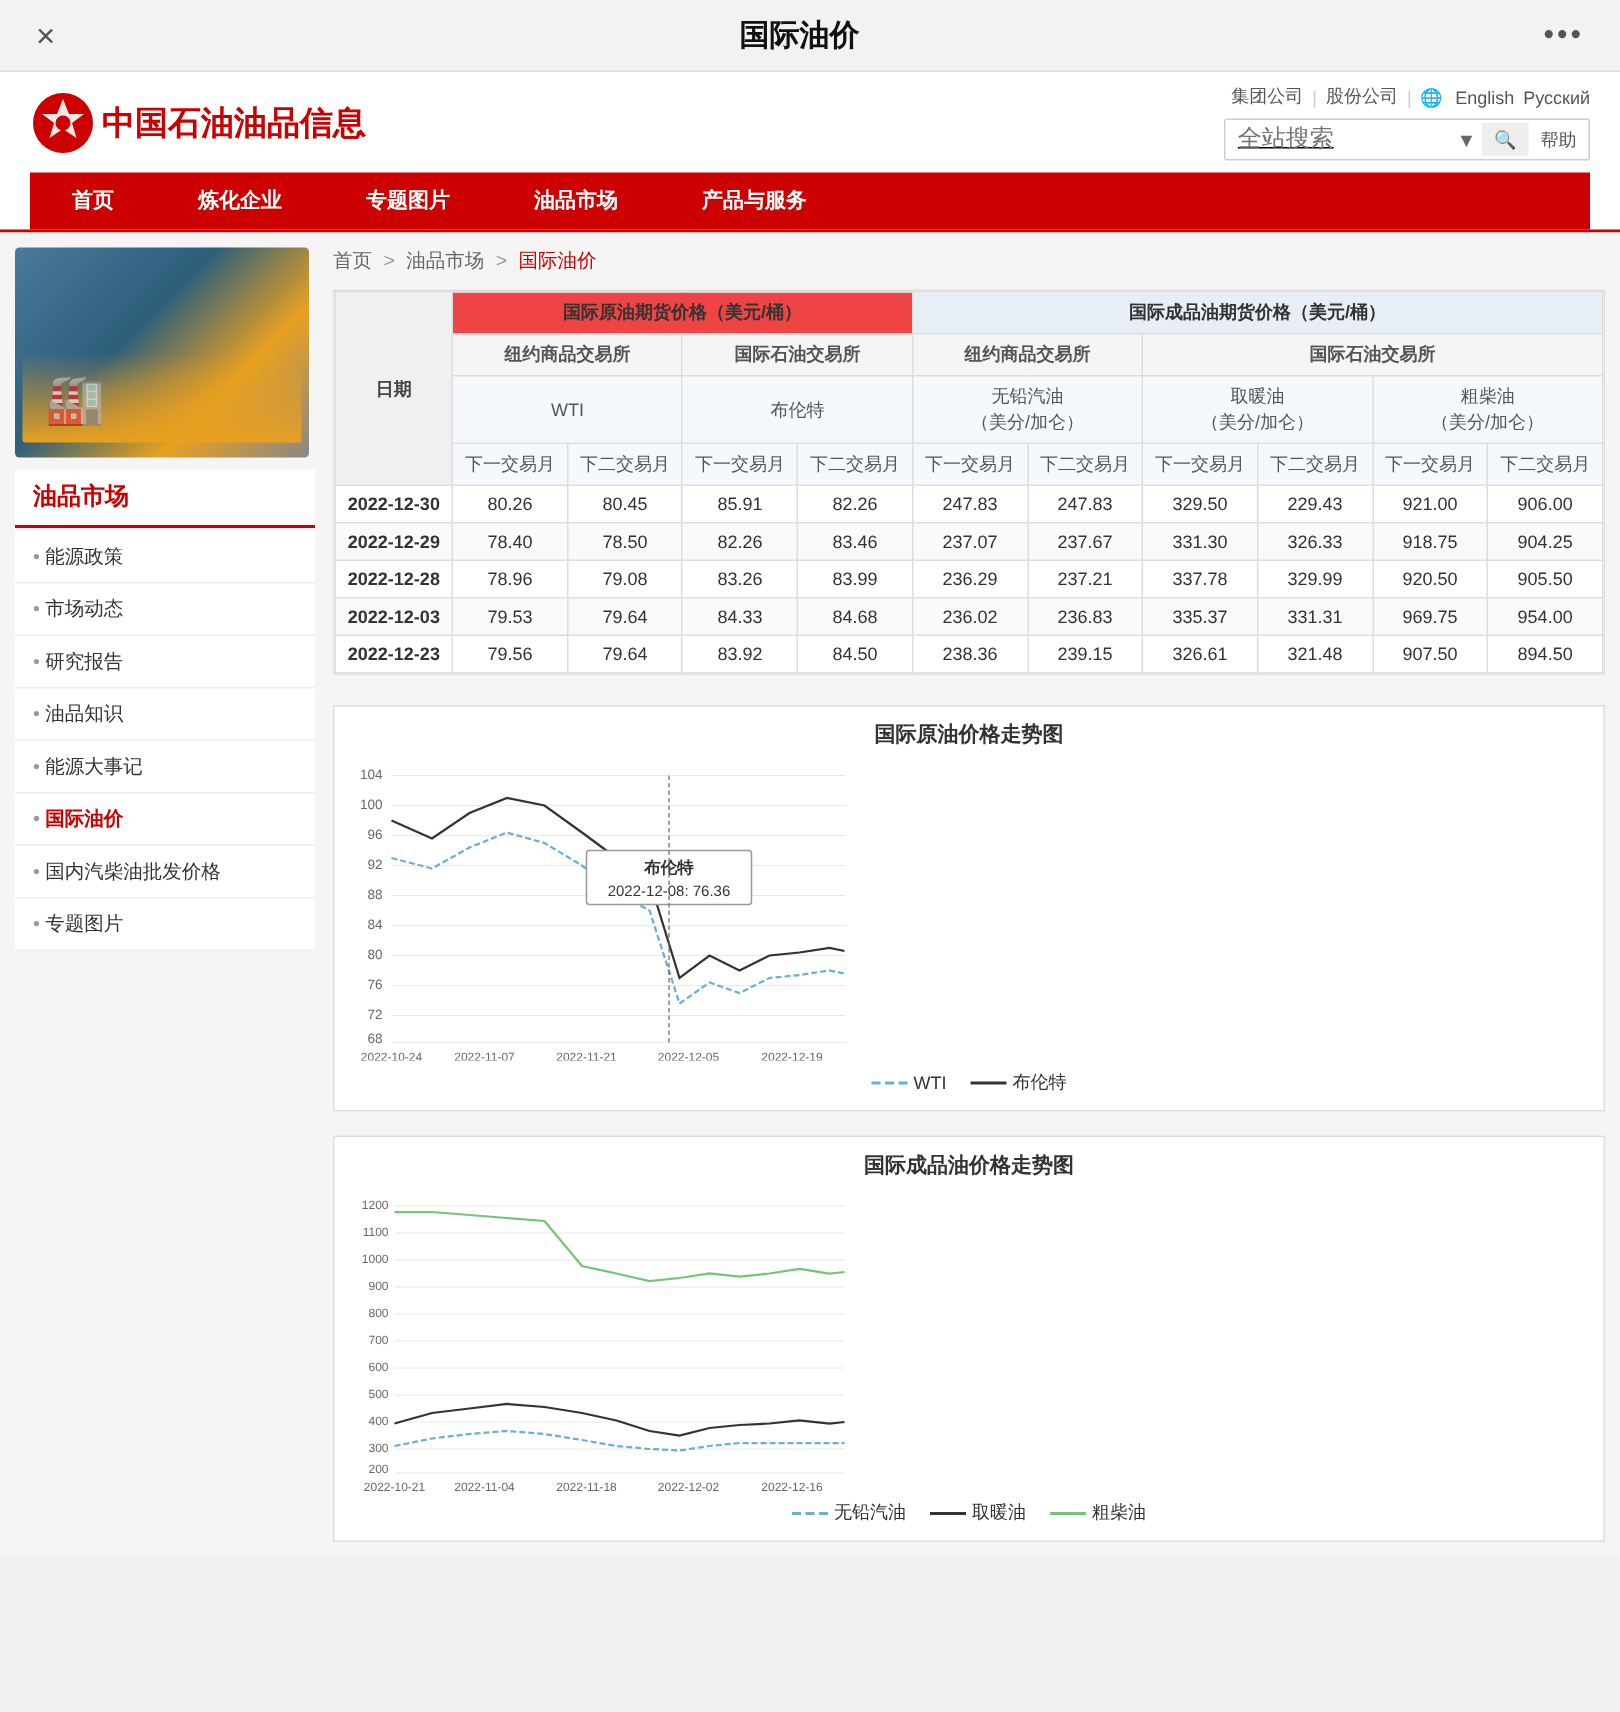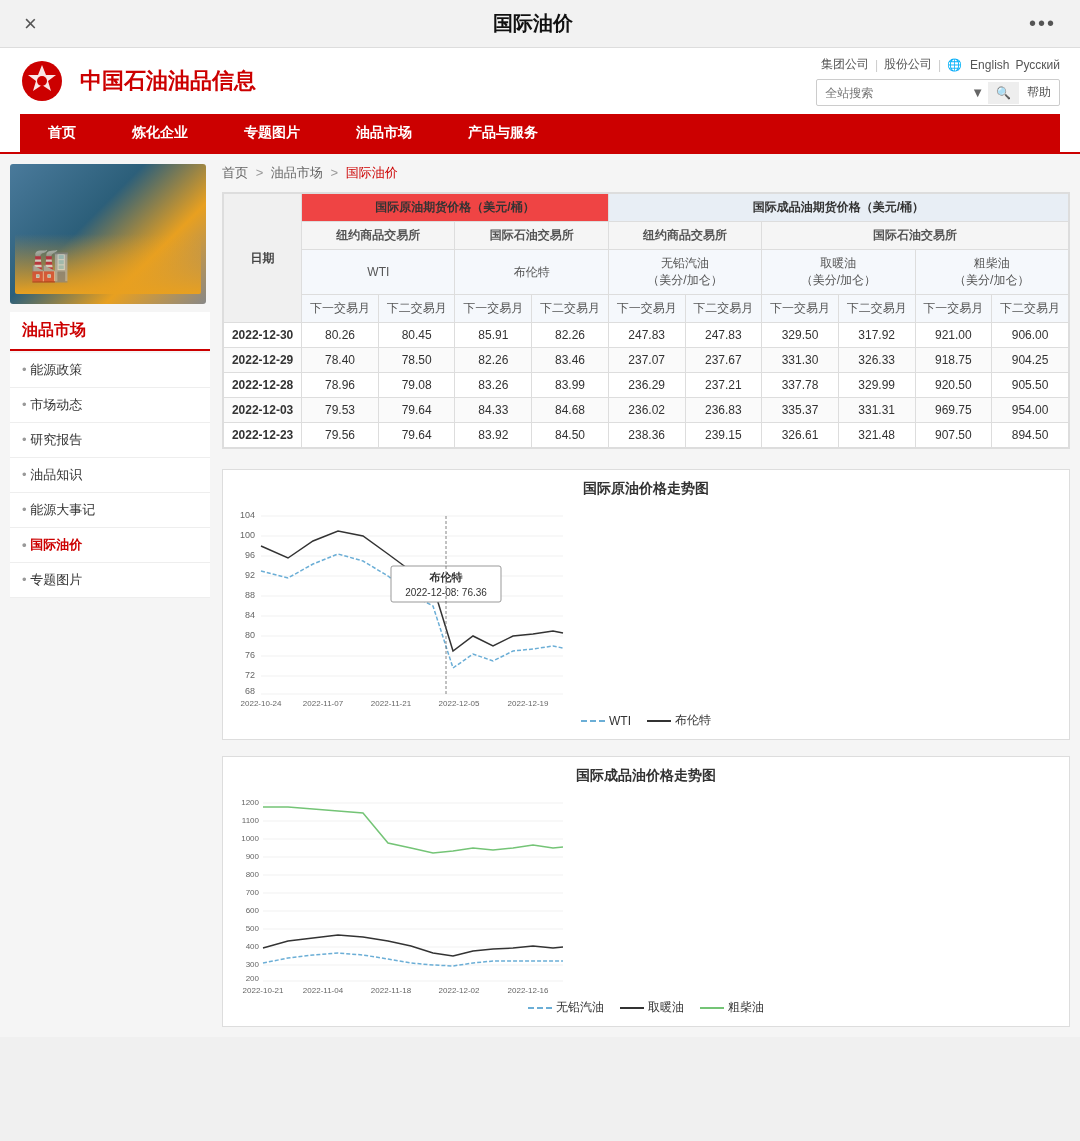--- a/index.html
+++ b/index.html
@@ -33,7 +33,7 @@
     .site-logo {
       display: flex;
       align-items: center;
-      gap: 16px;
+      gap: 4px;
     }
     .site-logo .logo-icon {
       width: 44px;

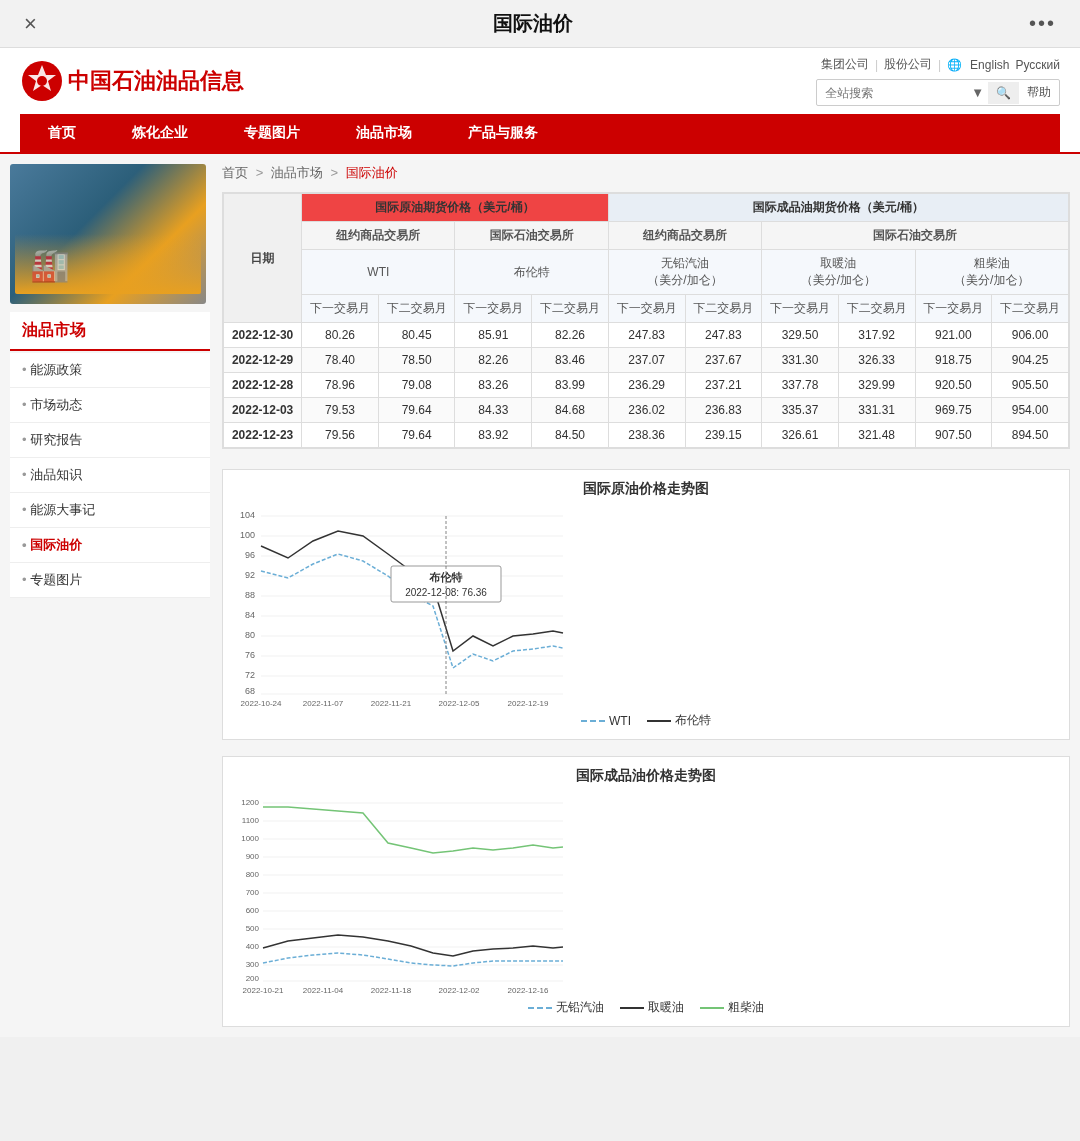--- a/index.html
+++ b/index.html
@@ -72,8 +72,9 @@
       border: none;
       outline: none;
       padding: 4px 8px;
-      font-size: 12px;
+      font-size: 16px;
       width: 150px;
+      text-decoration: underline;
     }
     .search-bar button {
       background: #eee;

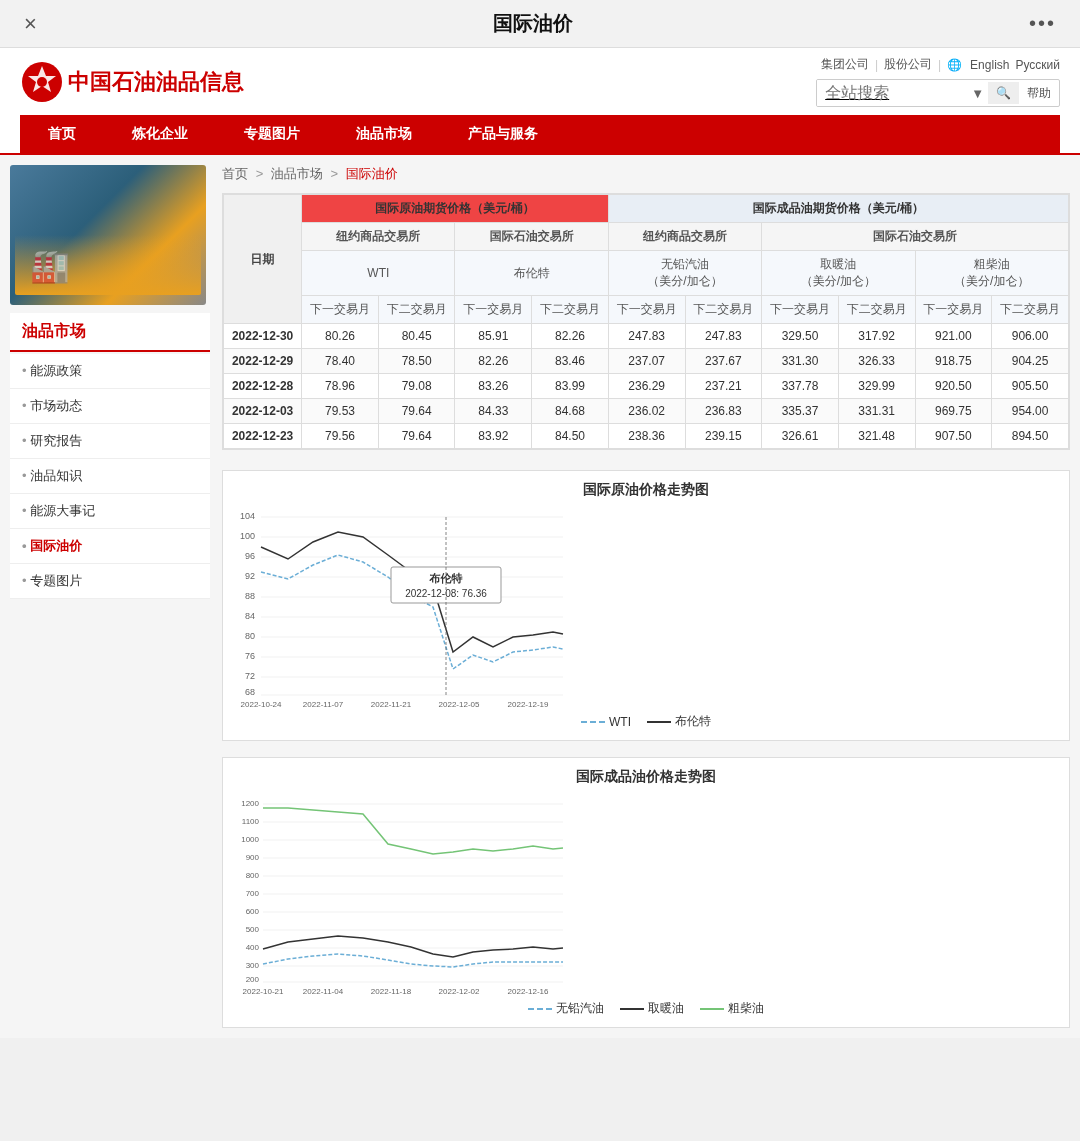--- a/index.html
+++ b/index.html
@@ -421,7 +421,7 @@
               <td>247.83</td>
               <td>247.83</td>
               <td>329.50</td>
-              <td>317.92</td>
+              <td>229.43</td>
               <td>921.00</td>
               <td>906.00</td>
             </tr>

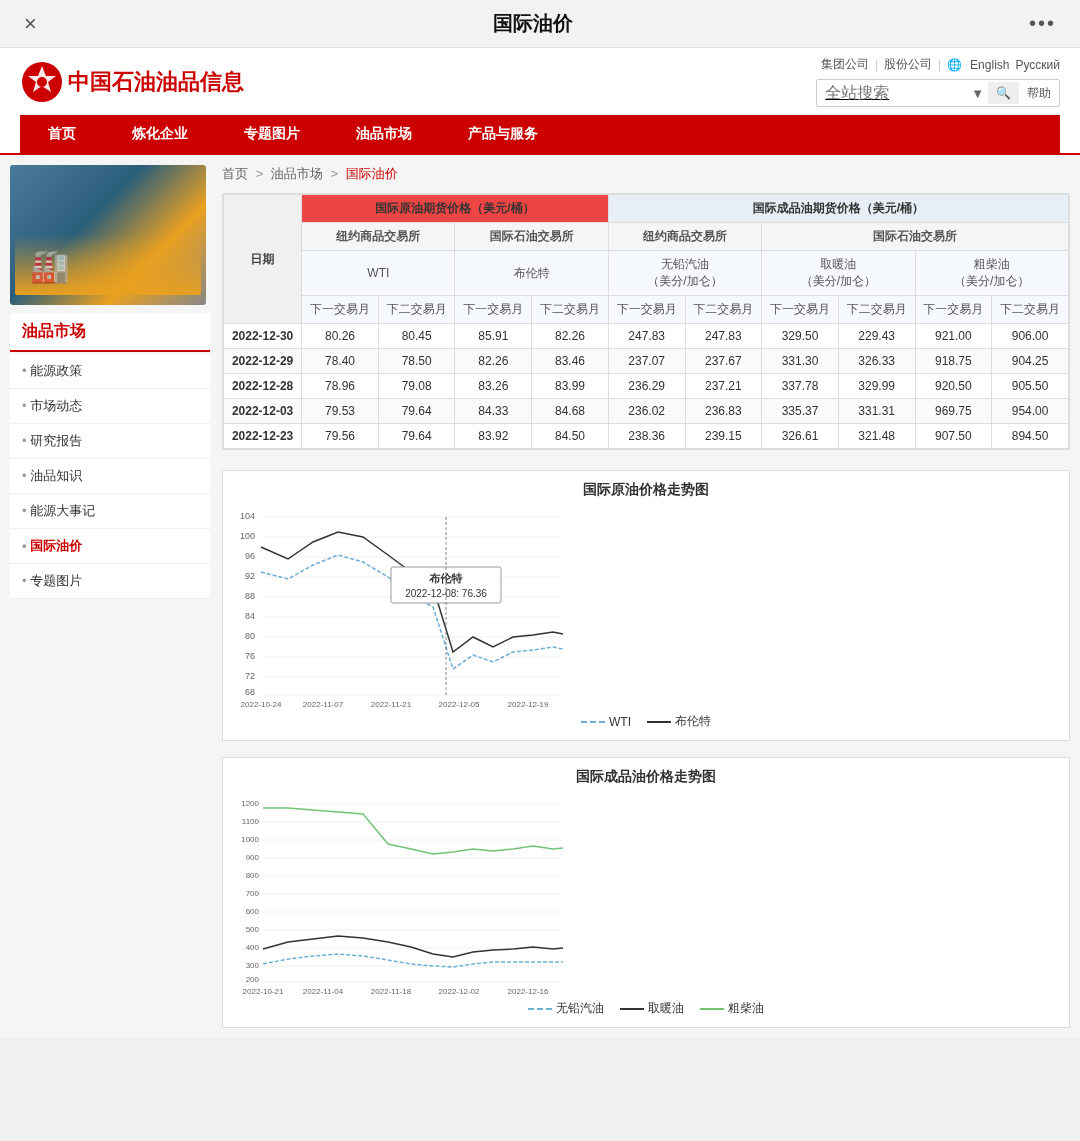--- a/index.html
+++ b/index.html
@@ -351,6 +351,9 @@
         </li>
       <li class="active">
           <a href="#">国际油价</a>
+        </li>
+      <li>
+          <a href="#">国内汽柴油批发价格</a>
         </li>
       <li>
           <a href="#">专题图片</a>

